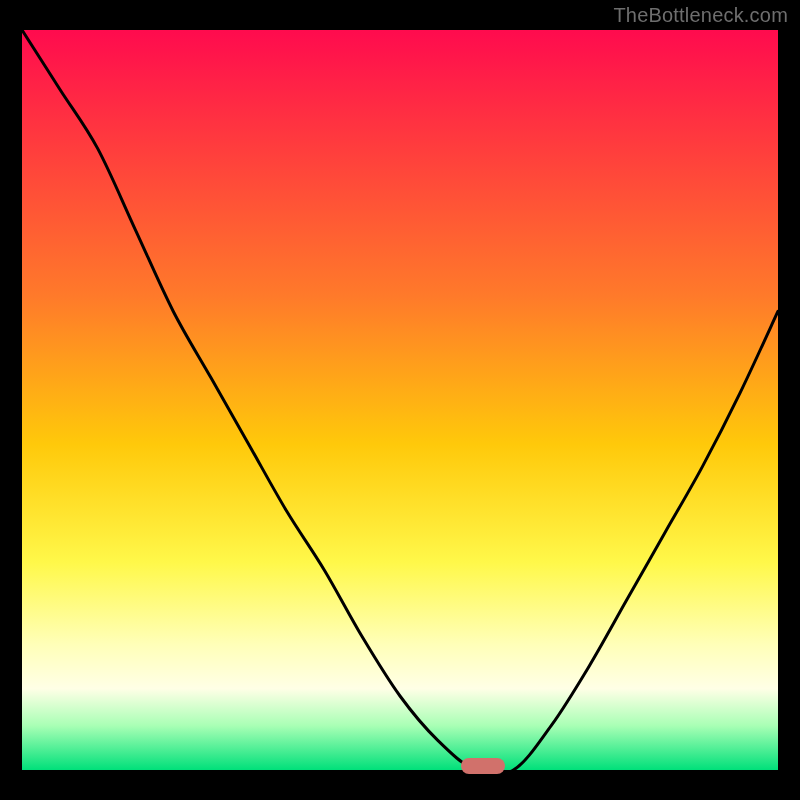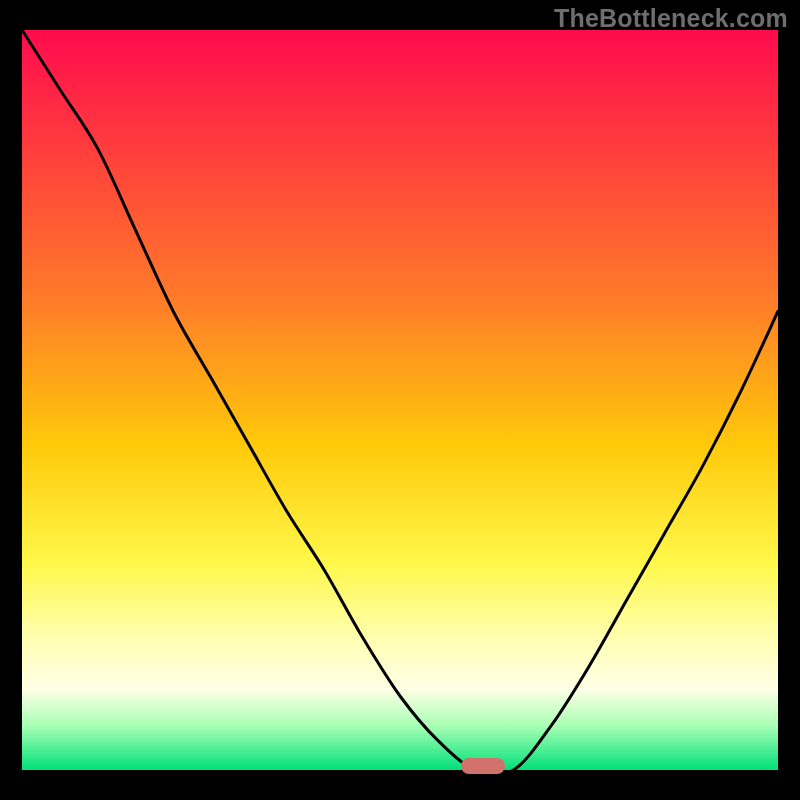--- a/index.html
+++ b/index.html
@@ -39,8 +39,8 @@
     top: 4px;
     right: 12px;
     font-family: Arial, Helvetica, sans-serif;
-    font-size: 25px;
-    font-weight: 700;
+    font-size: 20px;
+    font-weight: 400;
     color: #6e6e6e;
     letter-spacing: 0.2px;
   }

